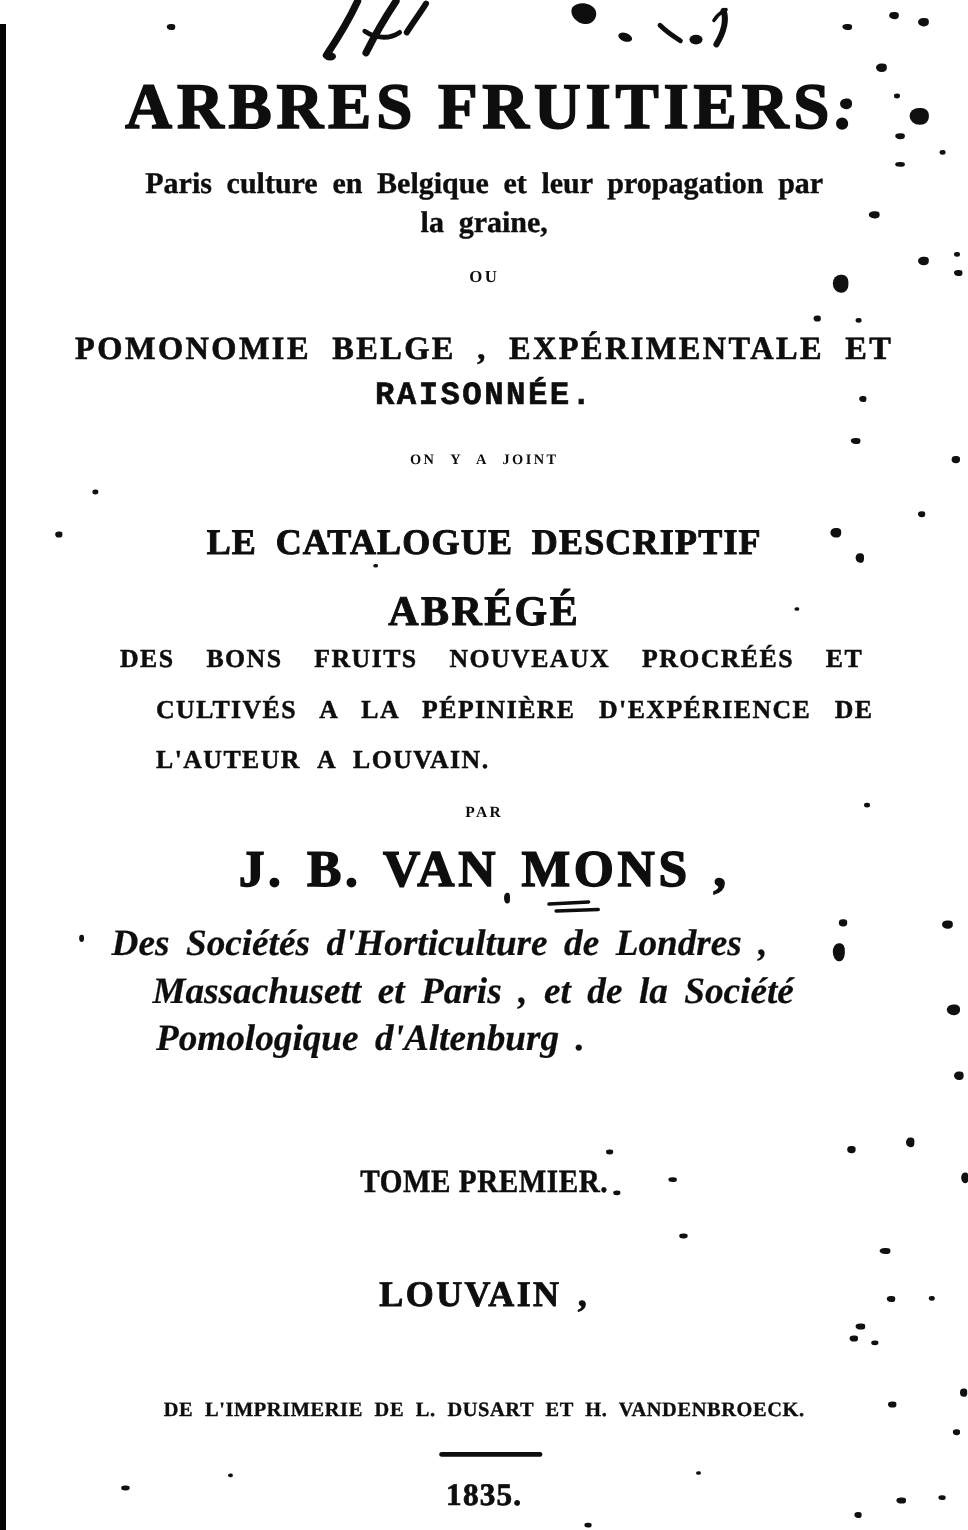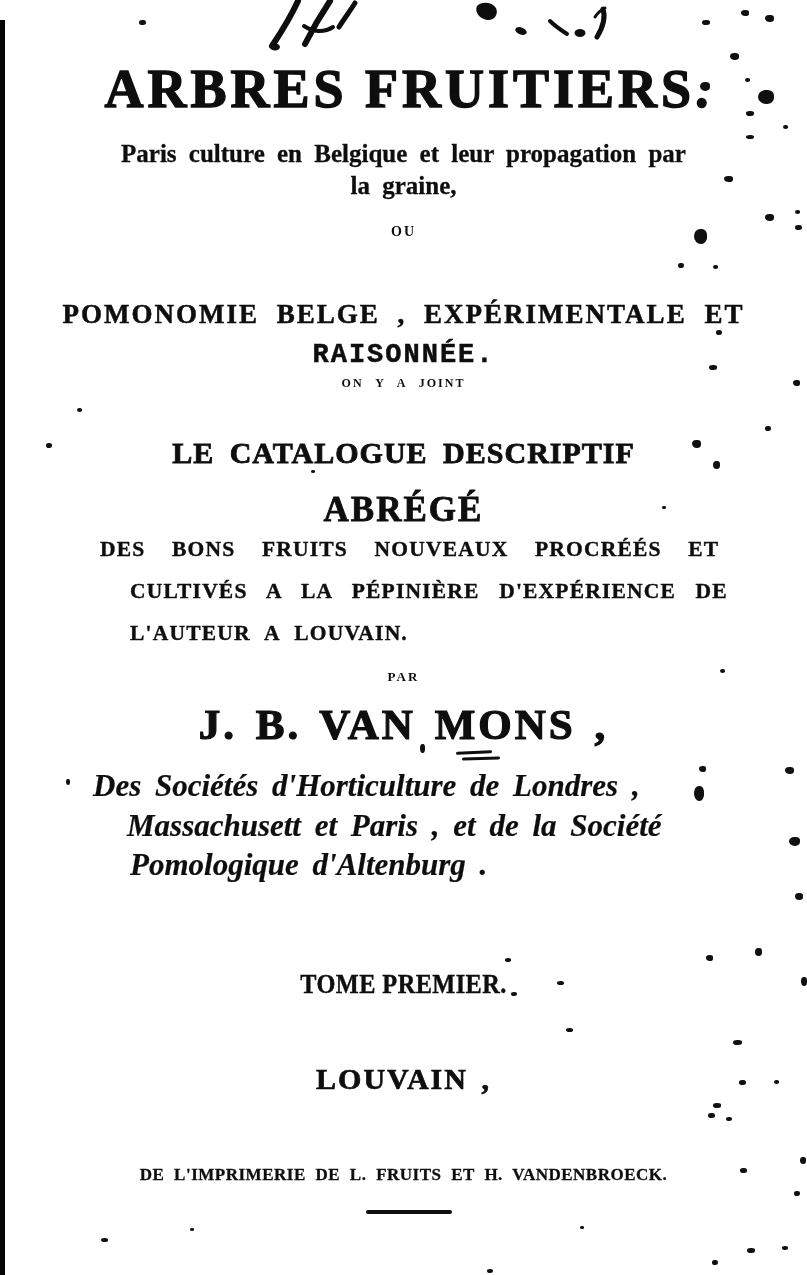--- a/index.html
+++ b/index.html
@@ -19,7 +19,7 @@
   .t-sub{font-size:25px;word-spacing:6px;-webkit-text-stroke:.3px currentColor;}
   .t-sub1{top:141px;} .t-sub2{top:173px;}
   .t-ou{top:225px;font-size:14px;letter-spacing:2px;}
-  .t-pom{font-size:27px;letter-spacing:2px;word-spacing:9px;margin-top:24px;-webkit-text-stroke:.5px currentColor;}
+  .t-pom{font-size:27px;letter-spacing:2px;word-spacing:9px;-webkit-text-stroke:.5px currentColor;}
   .t-pom1{top:277px;} .t-pom2{top:318px;font-family:Liberation Mono, monospace;}
   .t-joint{top:377px;font-size:12px;letter-spacing:2px;word-spacing:7px;}
   .t-cat{top:438px;font-size:30px;letter-spacing:1px;word-spacing:7px;-webkit-text-stroke:.8px currentColor;}

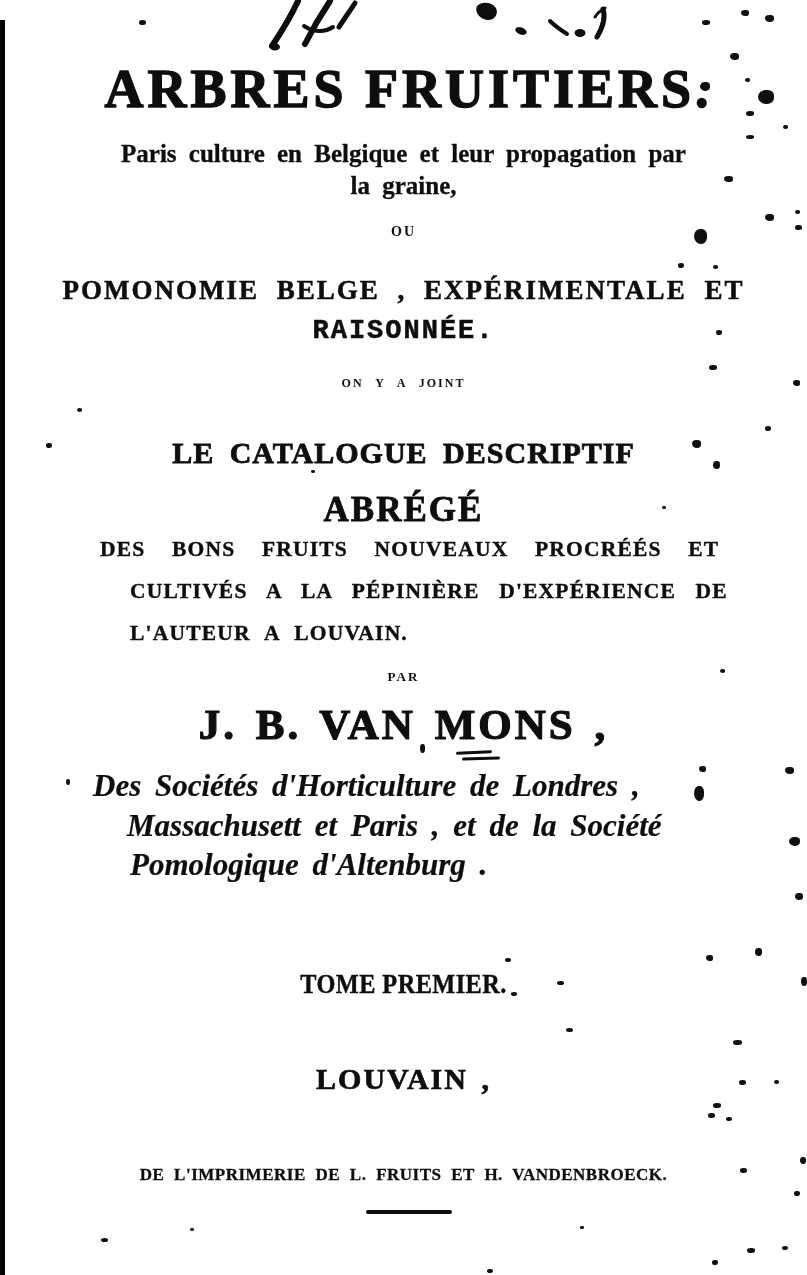--- a/index.html
+++ b/index.html
@@ -94,7 +94,7 @@
   <div class="line t-tome">TOME PREMIER.</div>
 
   <div class="line t-city">LOUVAIN ,</div>
-  <div class="line t-printer">DE L'IMPRIMERIE DE L. FRUITS ET H. VANDENBROECK.</div>
+  <div class="line t-printer">DE L'IMPRIMERIE DE L. DUSART ET H. VANDENBROECK.</div>
 
   <div class="rule"></div>
 

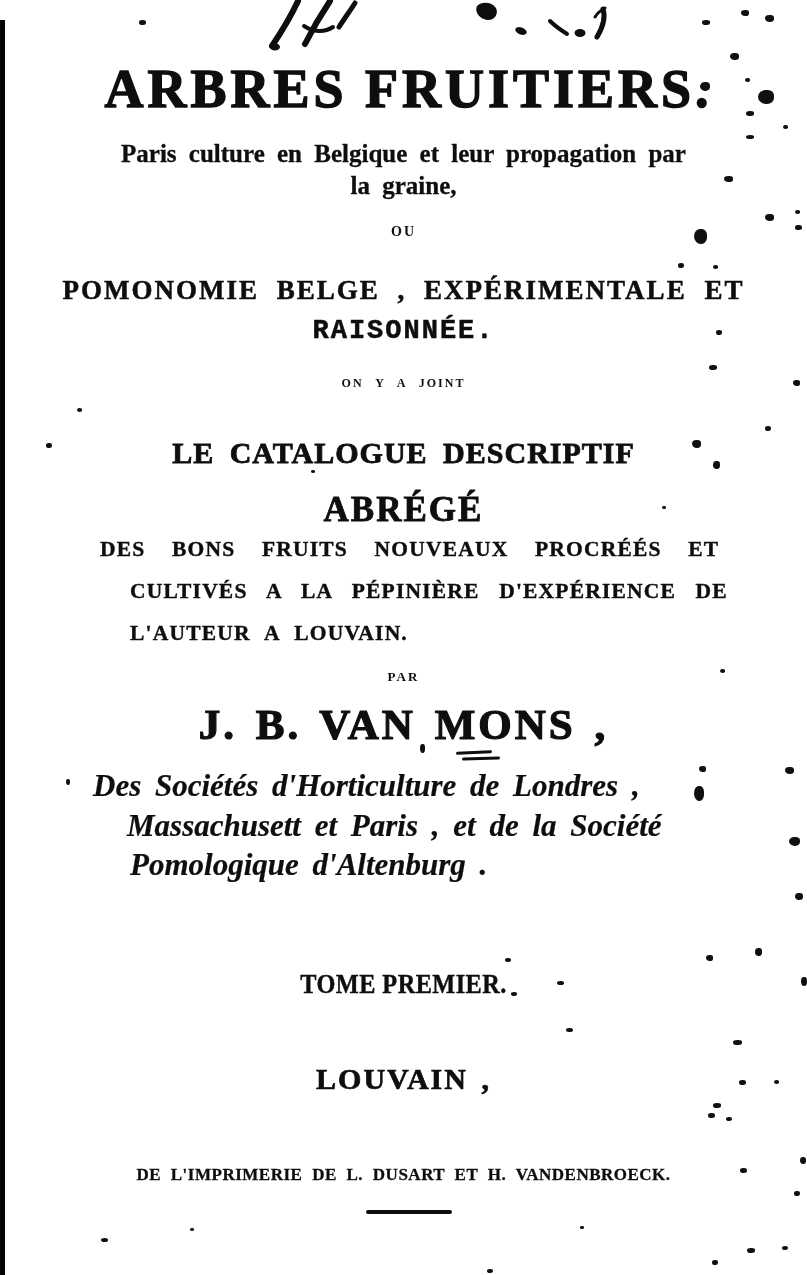--- a/index.html
+++ b/index.html
@@ -98,6 +98,7 @@
 
   <div class="rule"></div>
 
+  <div class="line t-year">1835.</div>
 
 <div class="speck" style="left: 139px; top: 20px; width: 7px; height: 5px;"></div>
     <div class="speck" style="left: 741px; top: 10px; width: 8px; height: 6px;"></div>

